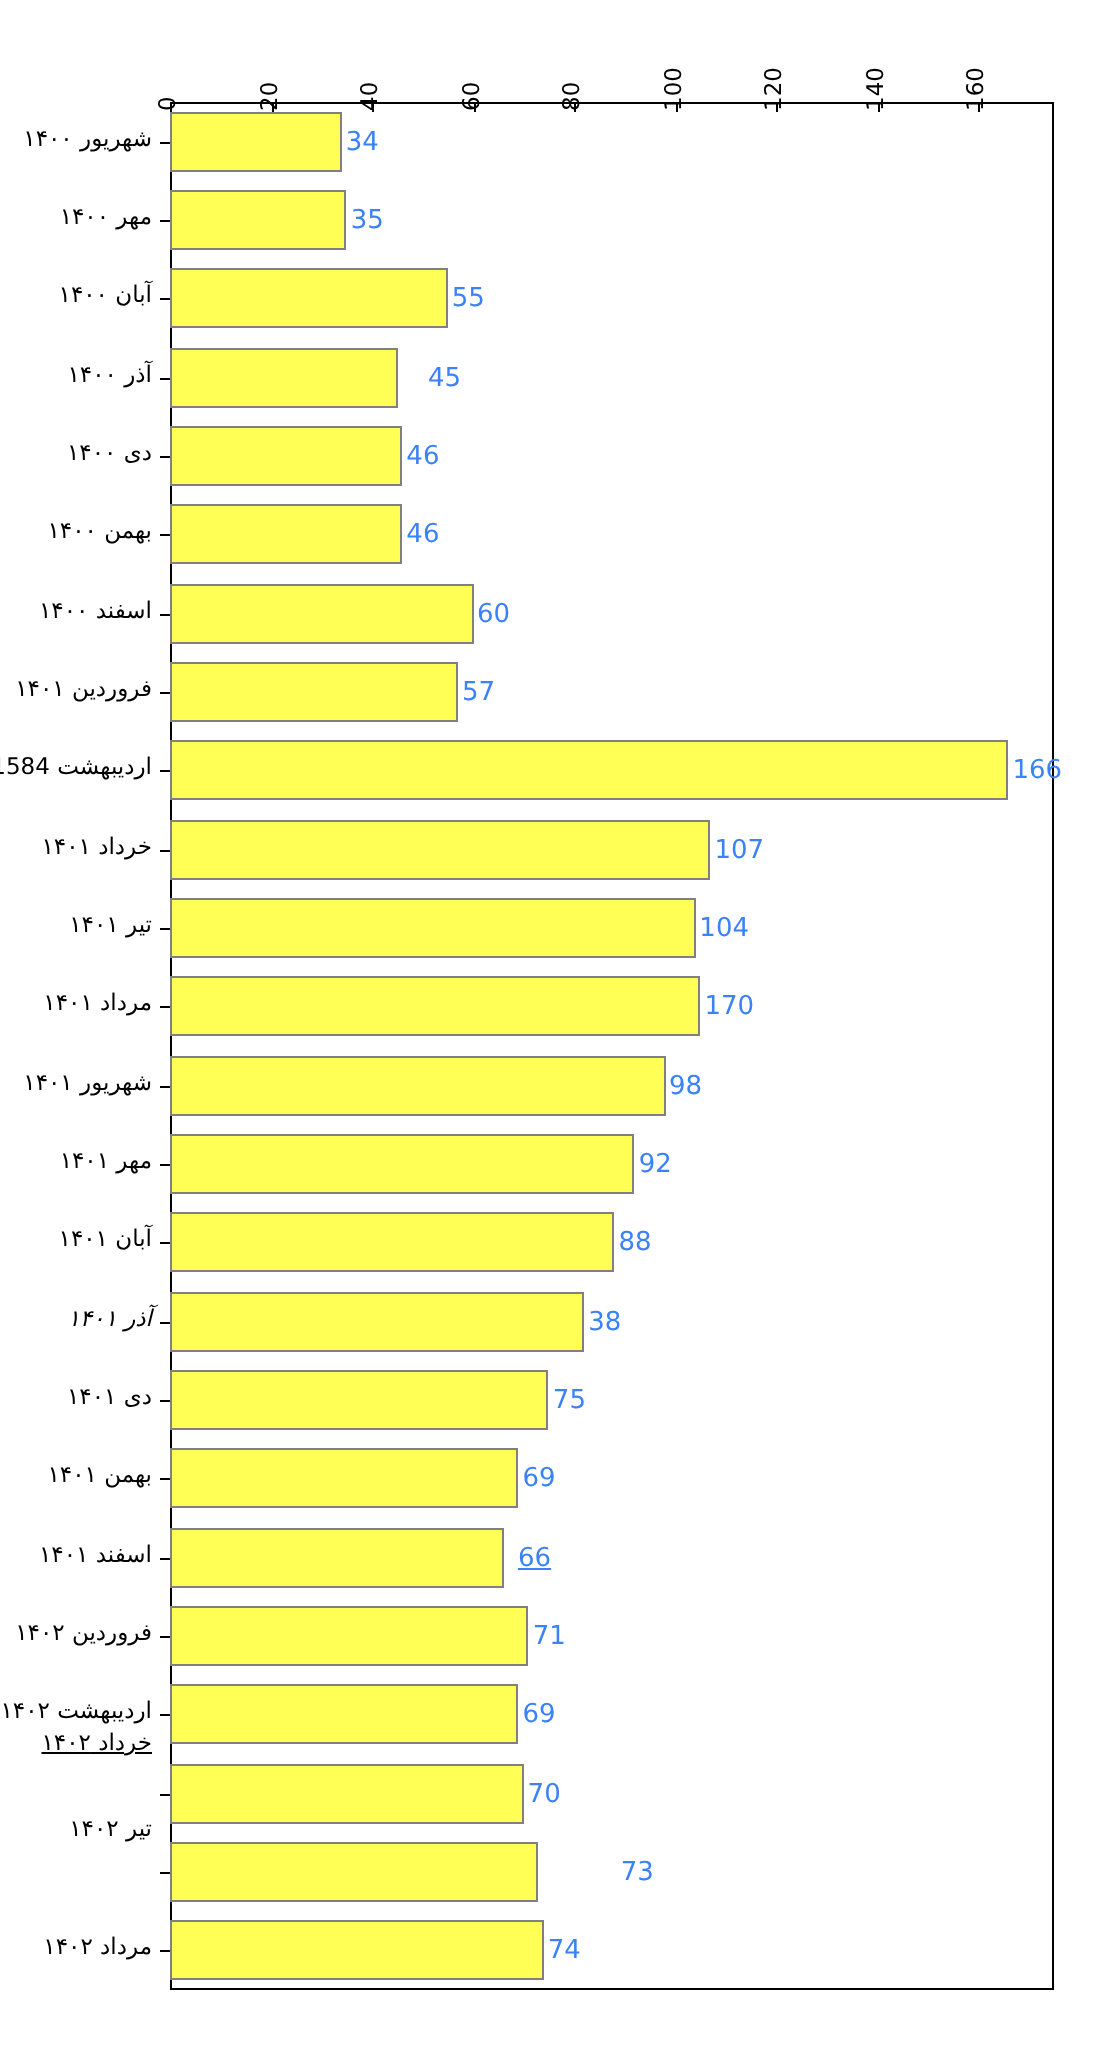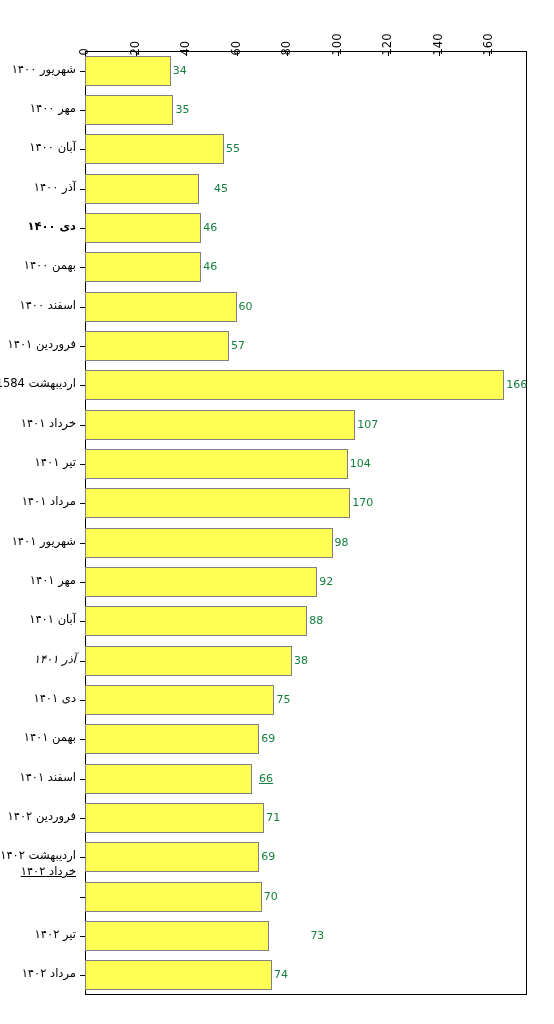--- a/index.html
+++ b/index.html
@@ -82,8 +82,8 @@
   }
   .bar-value {
     position: absolute;
-    font-size: 11px;
-    color: #15803d;
+    font-size: 13px;
+    color: #3b82f6;
     white-space: nowrap;
     line-height: 1;
   }

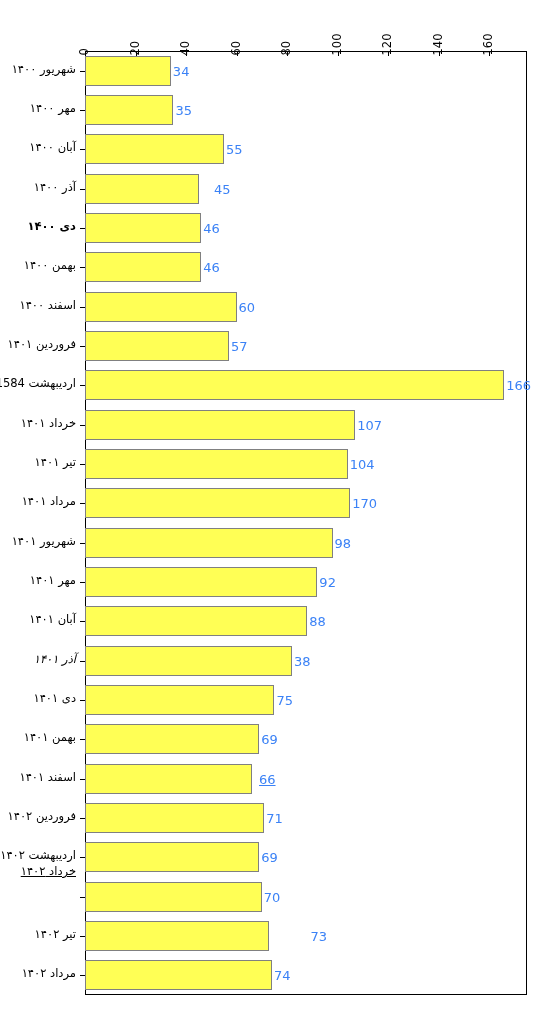--- a/index.html
+++ b/index.html
@@ -125,7 +125,7 @@
       <div class="ytick" style="top: 189px;"></div>
       <div class="ytick-label" style="top: 181.667px;">آذر ۱۴۰۰</div>
       <div class="ytick" style="top: 228px;"></div>
-      <div class="ytick-label" style="top: 221px; font-weight: bold;">دی ۱۴۰۰</div>
+      <div class="ytick-label" style="top: 221px;">دی ۱۴۰۰</div>
       <div class="ytick" style="top: 267px;"></div>
       <div class="ytick-label" style="top: 260.333px;">بهمن ۱۴۰۰</div>
       <div class="ytick" style="top: 307px;"></div>

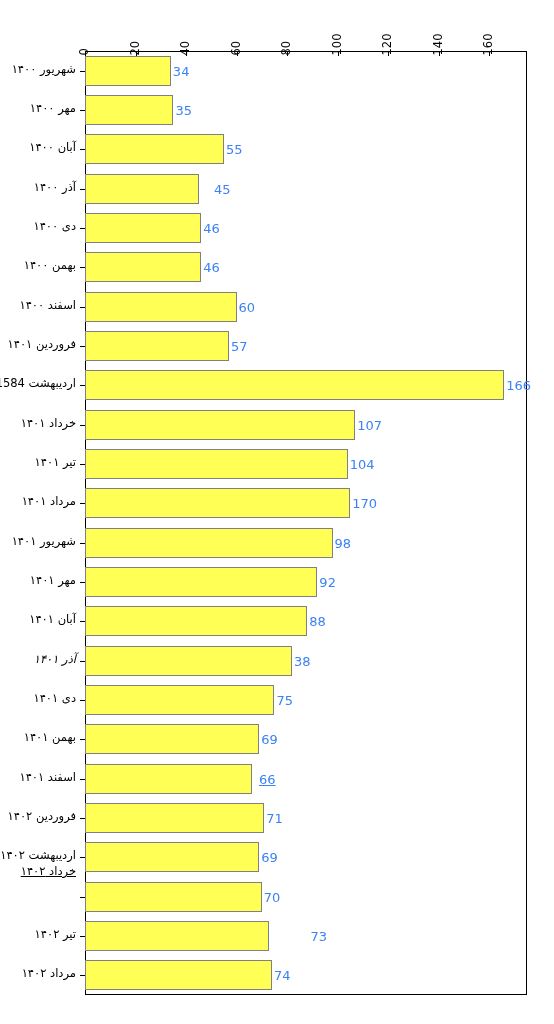--- a/index.html
+++ b/index.html
@@ -161,7 +161,7 @@
       <div class="ytick" style="top: 897px;"></div>
       <div class="ytick-label" style="top: 866px; text-decoration: underline;">خرداد ۱۴۰۲</div>
       <div class="ytick" style="top: 936px;"></div>
-      <div class="ytick-label" style="top: 929px;">تیر ۱۴۰۲</div>
+      <div class="ytick-label" style="top: 909px;">تیر ۱۴۰۲</div>
       <div class="ytick" style="top: 975px;"></div>
       <div class="ytick-label" style="top: 968.333px;">مرداد ۱۴۰۲</div>
     </div>

